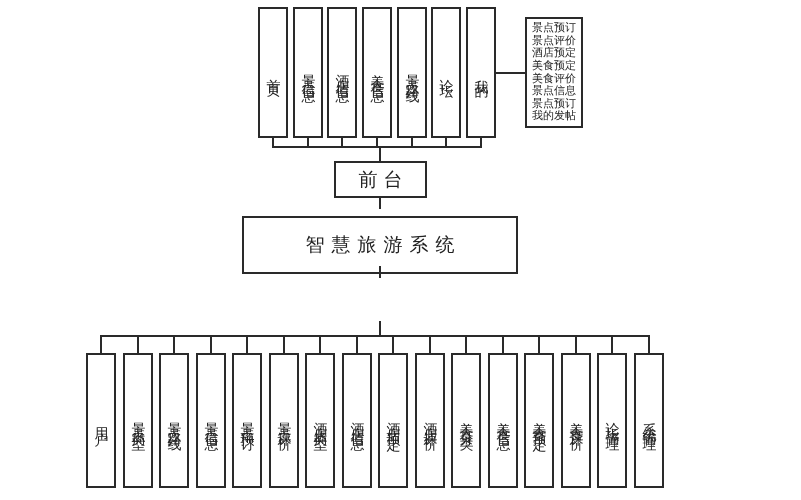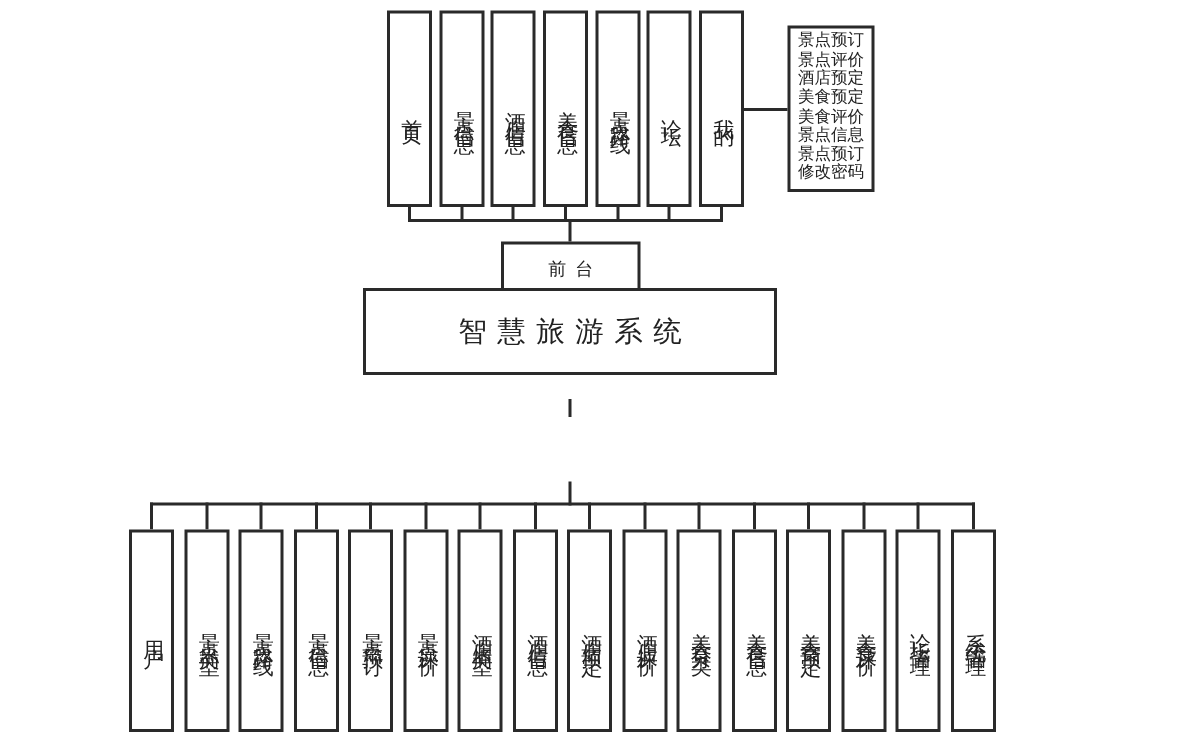--- a/index.html
+++ b/index.html
@@ -70,7 +70,7 @@
     <span class="dline">美食评价</span>
     <span class="dline">景点信息</span>
     <span class="dline">景点预订</span>
-    <span class="dline">修改密码</span>
+    <span class="dline">我的发帖</span>
   </div>
 
   <div class="line" style="left:496px;top:72px;width:29px;height:2px"></div>

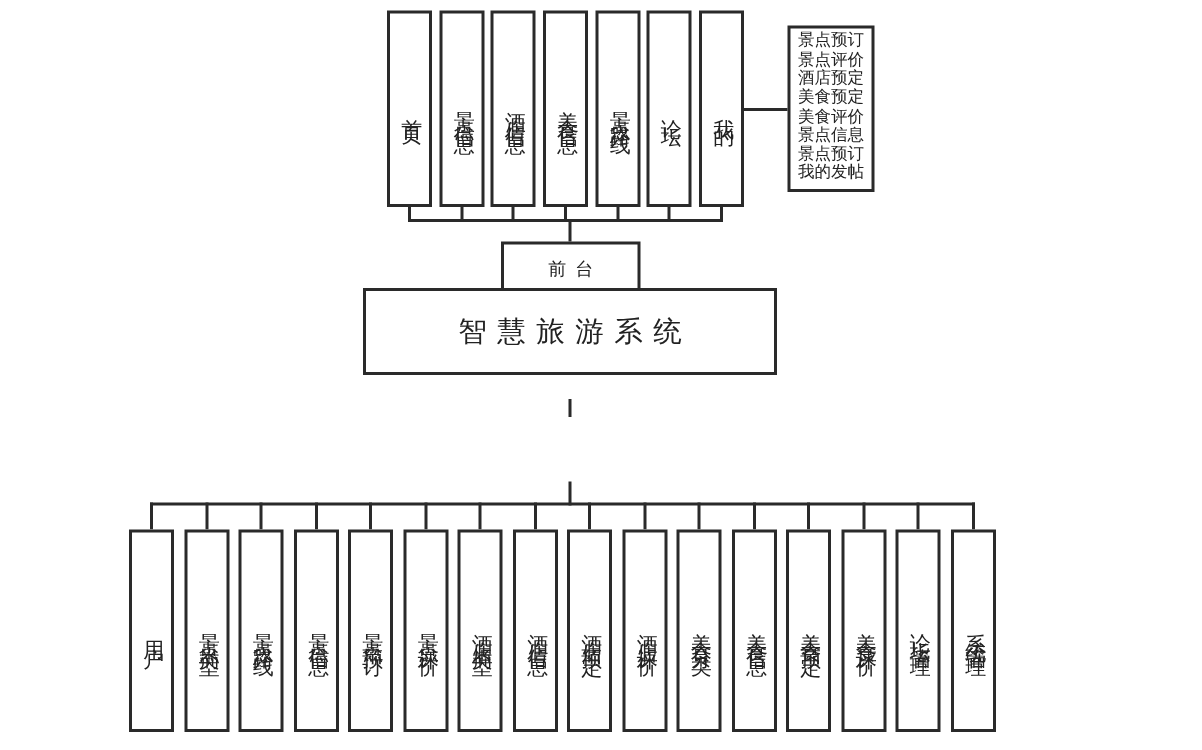--- a/index.html
+++ b/index.html
@@ -25,7 +25,7 @@
     position:absolute;box-sizing:border-box;border:2px solid #2a2a2a;background:#ffffff;
     display:flex;align-items:center;justify-content:center;
   }
-  .hbox .htext{font-size:12px;letter-spacing:6px;text-indent:6px;color:#222;}
+  .hbox .htext{font-size:19px;letter-spacing:6px;text-indent:6px;color:#222;}
   .root-text{font-size:19px;letter-spacing:7px;text-indent:7px;color:#222;}
   .detail-box{
     position:absolute;left:525px;top:17px;width:58px;height:111px;box-sizing:border-box;

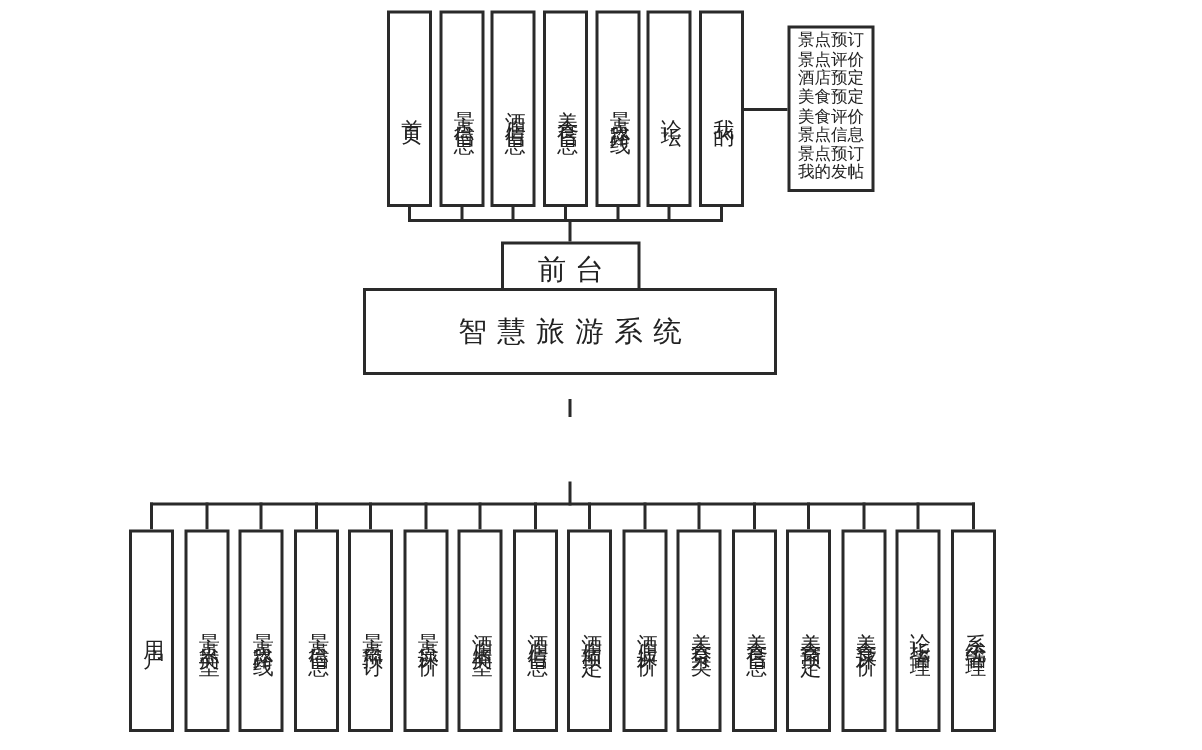--- a/index.html
+++ b/index.html
@@ -92,7 +92,7 @@
 
   <div class="line" style="left:379px;top:198px;width:2px;height:11px"></div>
 
-  <div class="hbox" style="left:242px;top:192px;width:276px;height:58px">
+  <div class="hbox" style="left:242px;top:216px;width:276px;height:58px">
     <span class="root-text">智慧旅游系统</span>
   </div>
 

